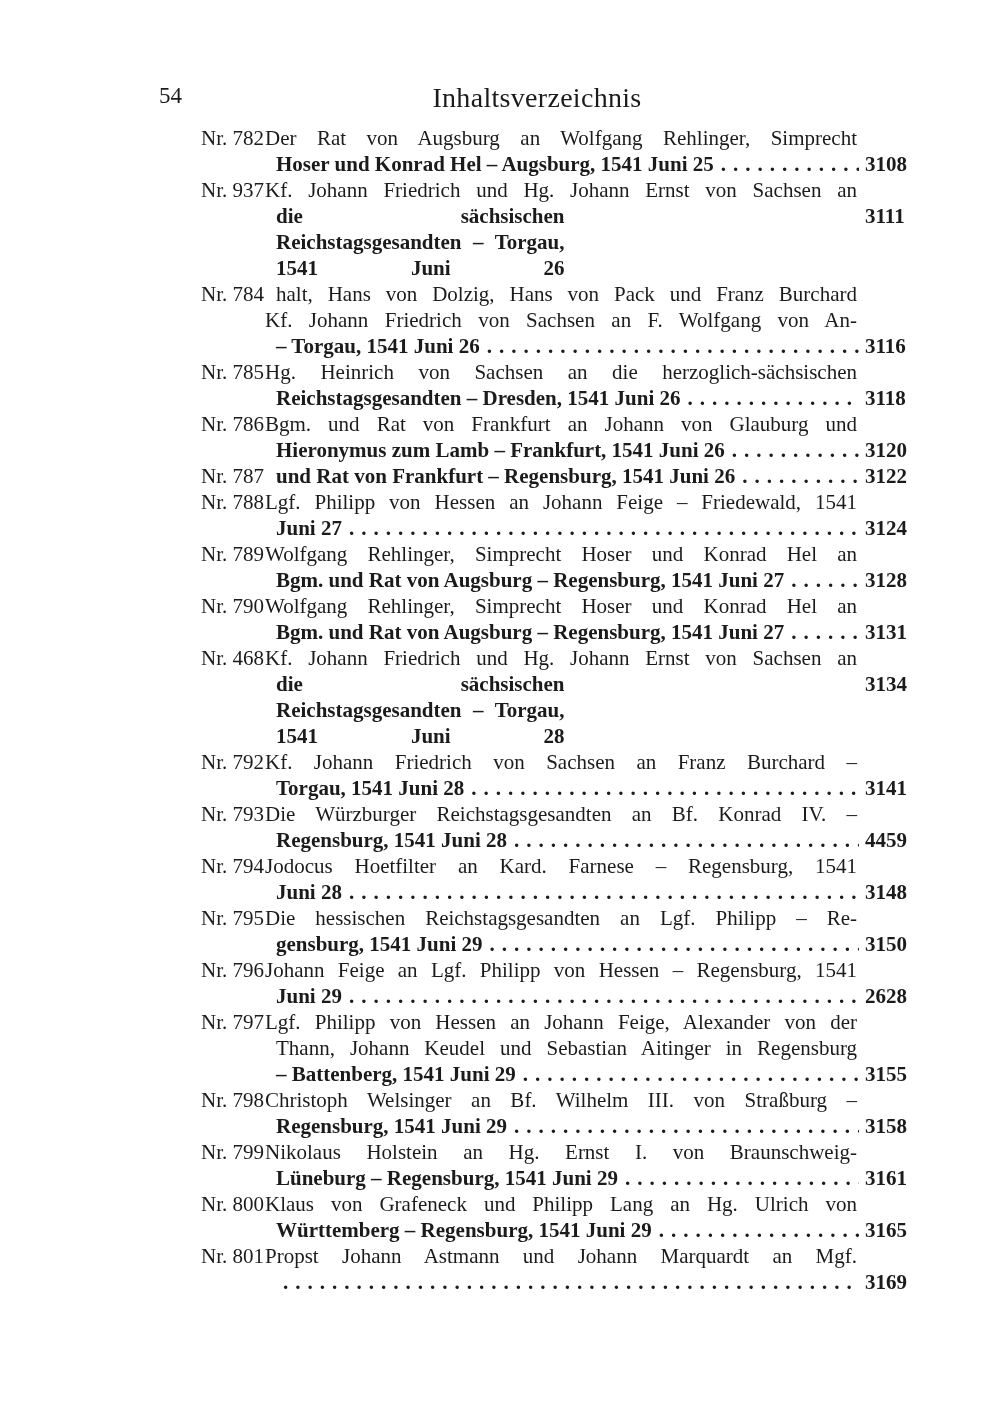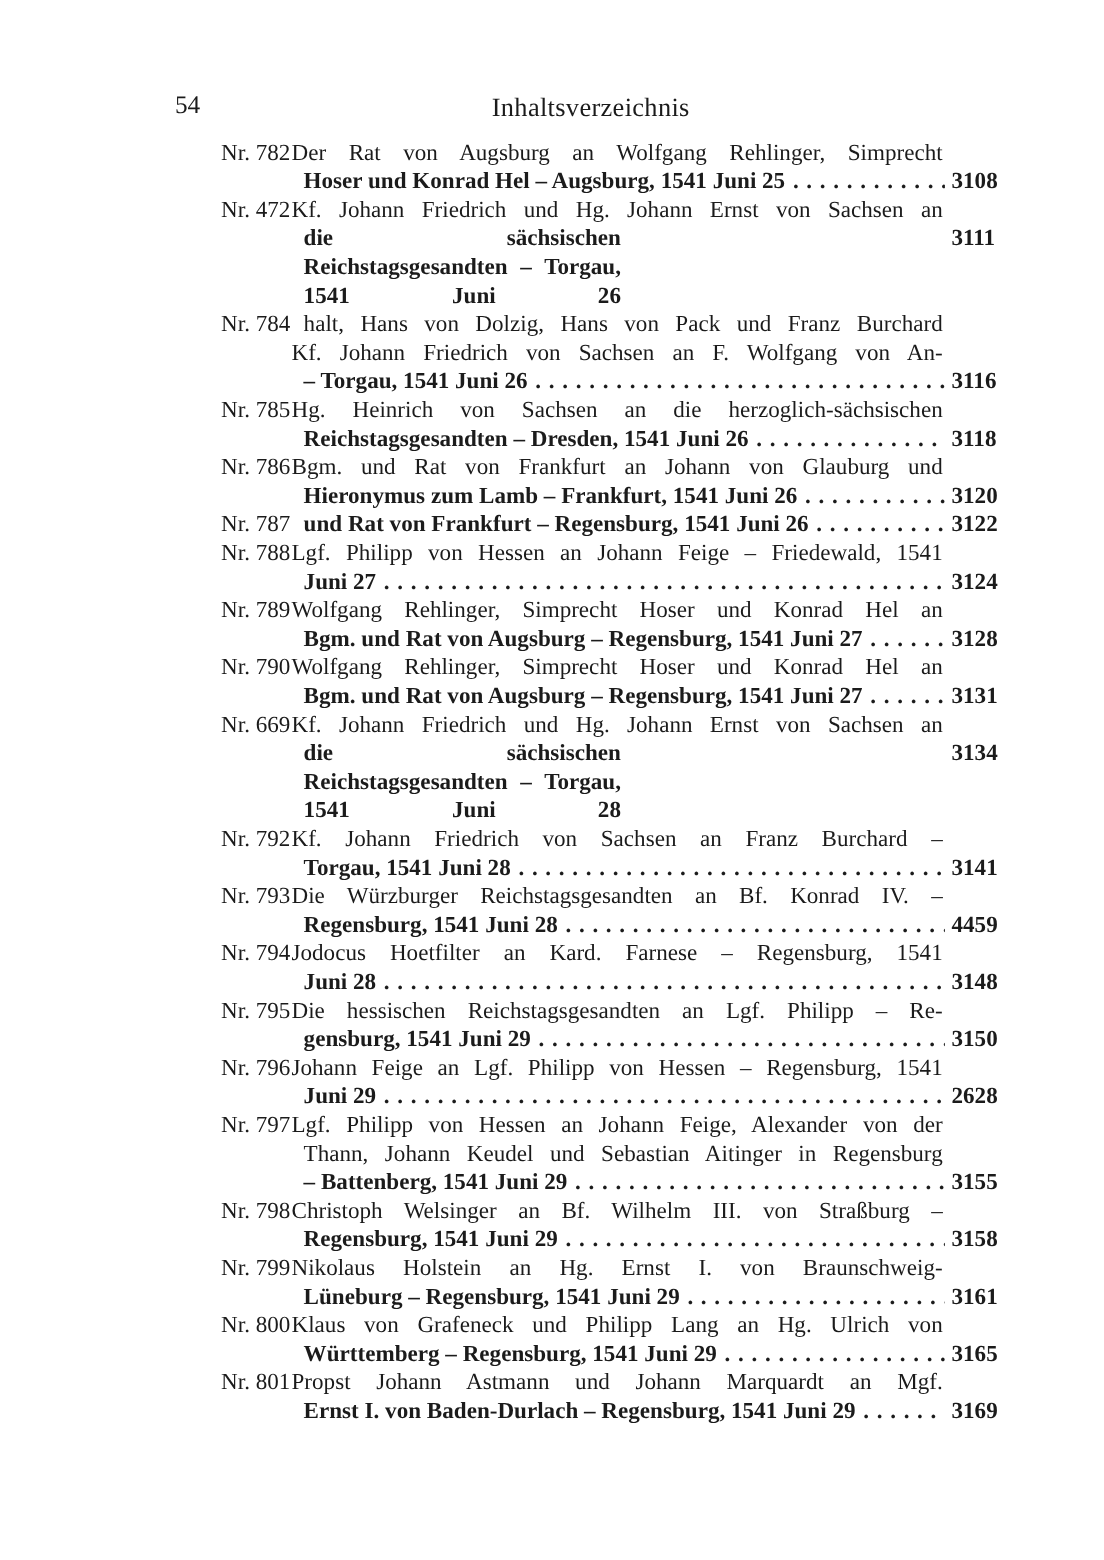--- a/index.html
+++ b/index.html
@@ -24,7 +24,7 @@
     position: absolute;
     left: 537px; top: 86px;
     transform: translateX(-50%);
-    font-size: 24px; line-height: 24px;
+    font-size: 28px; line-height: 24px;
     letter-spacing: 0.3px;
     white-space: nowrap;
   }

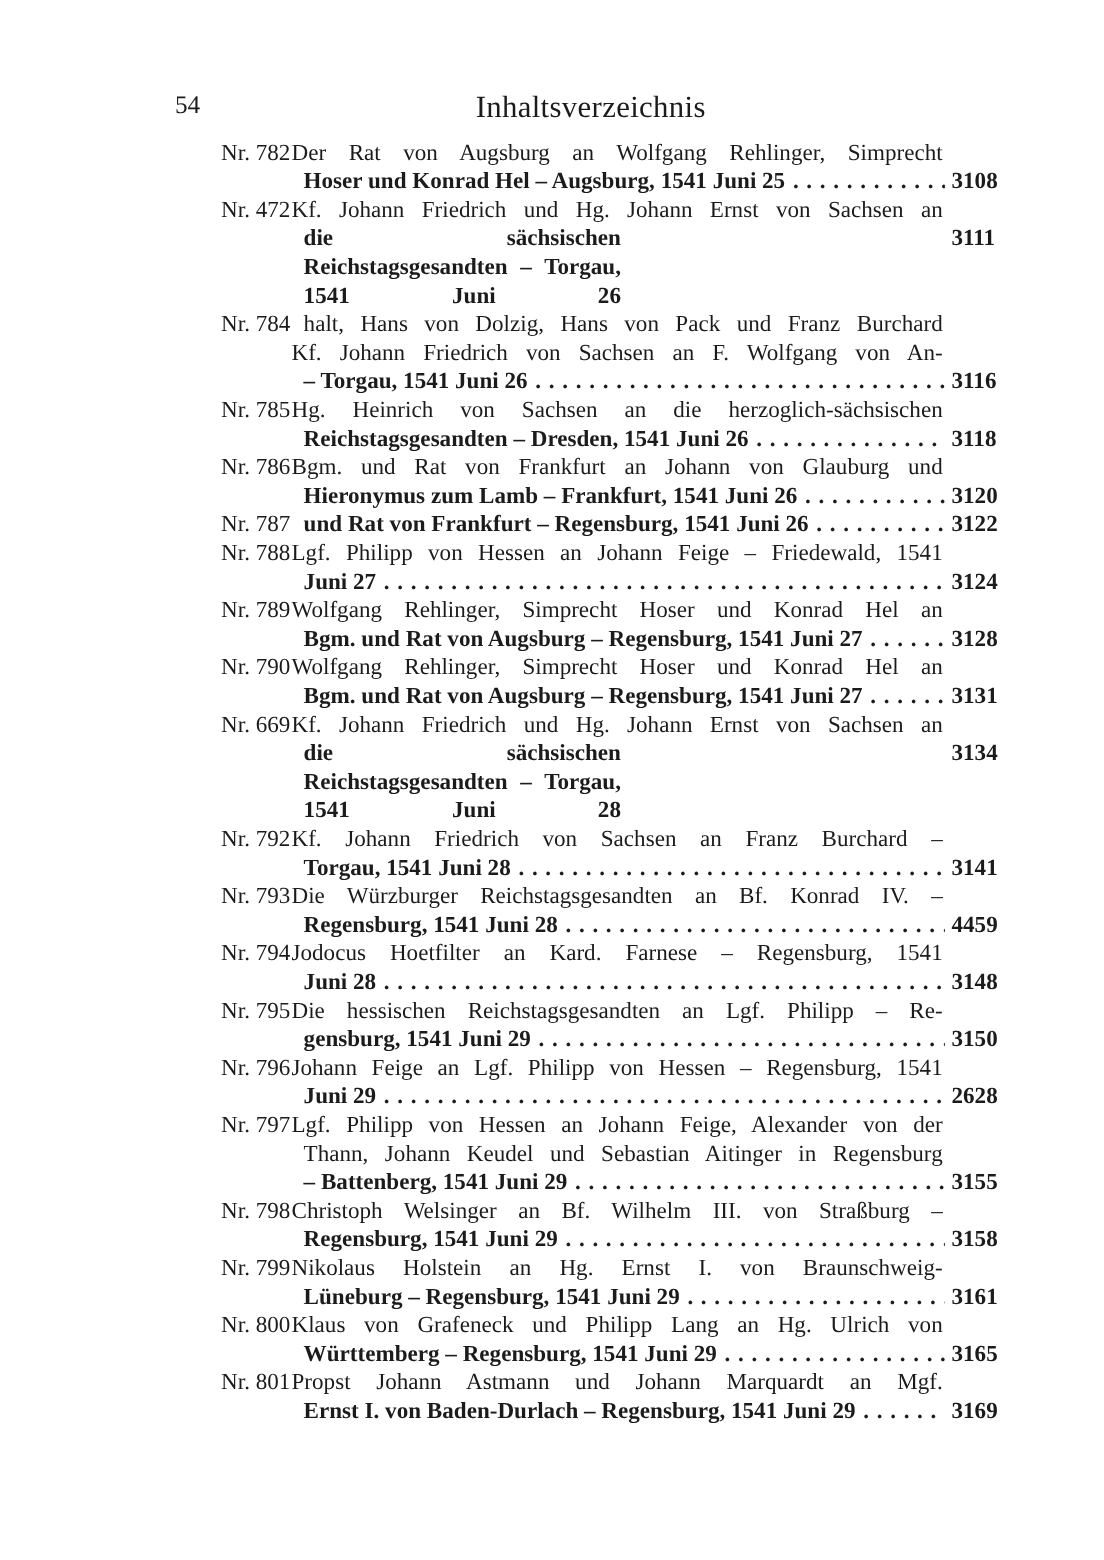--- a/index.html
+++ b/index.html
@@ -104,7 +104,7 @@
         </div>
       </div>
       <div class="entry">
-        <span class="label">Nr. 472</span>
+        <span class="label">Nr. 937</span>
         <div class="line j first">Kf. Johann Friedrich und Hg. Johann Ernst von Sachsen an</div>
         <div class="line pg">
           <span class="t fill">die sächsischen Reichstagsgesandten – Torgau, 1541 Juni 26</span>

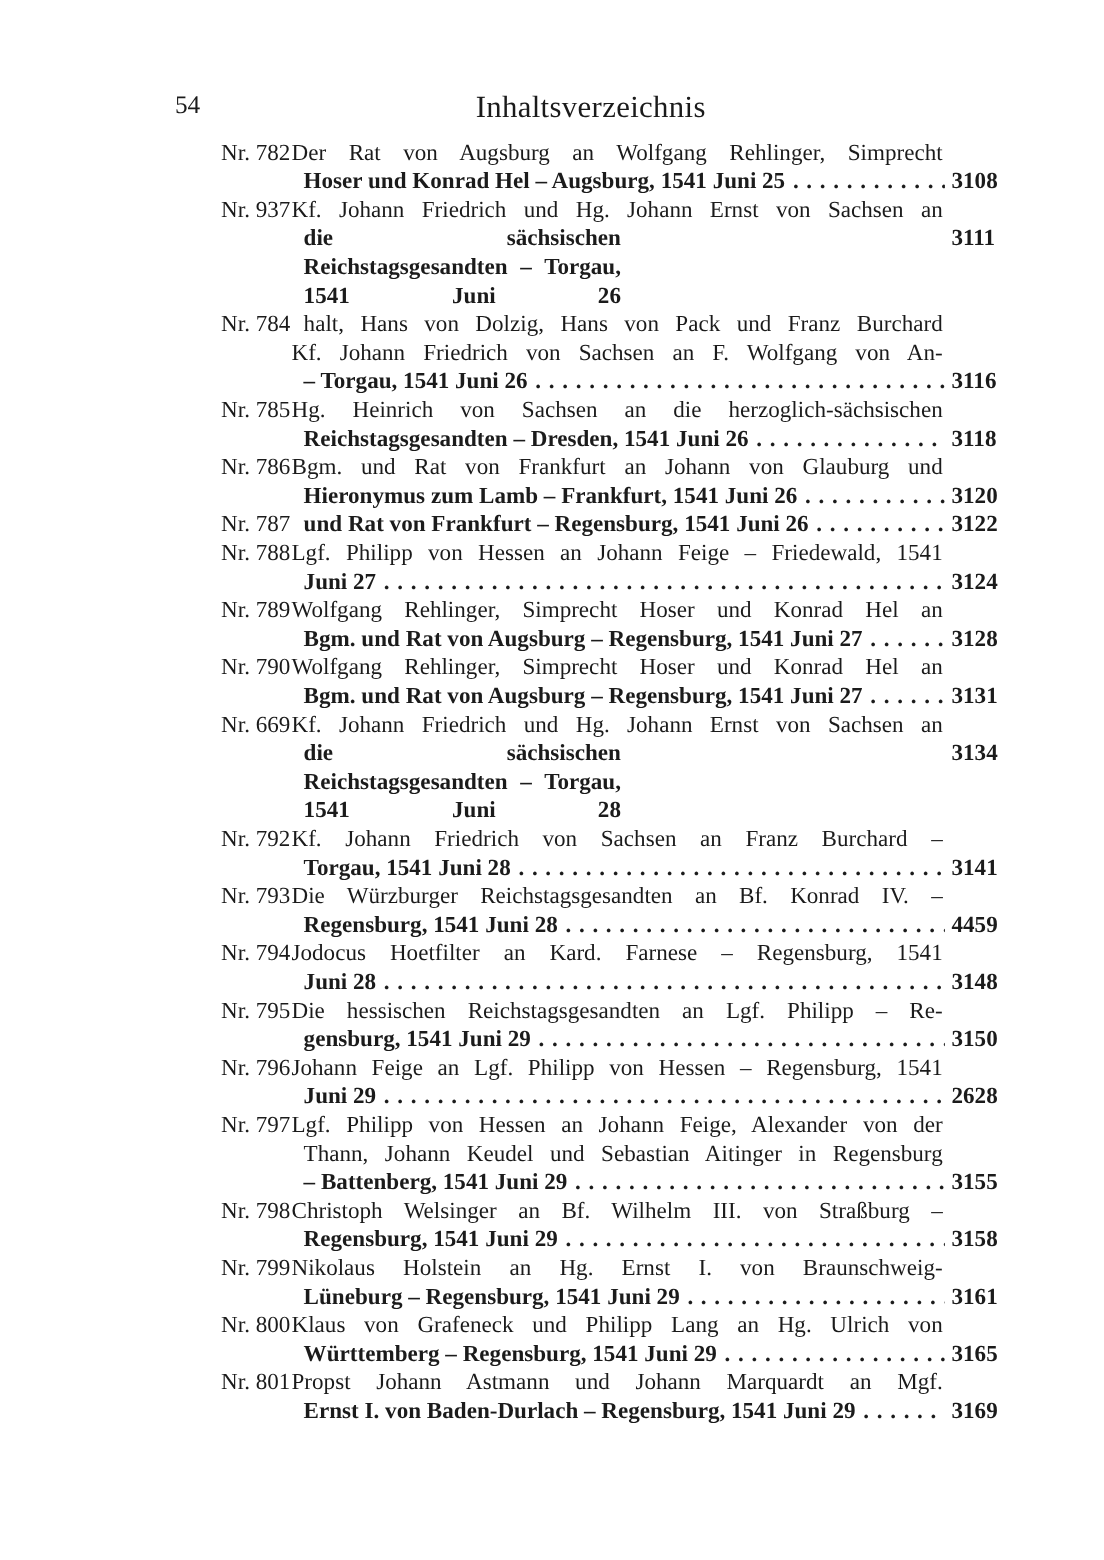--- a/index.html
+++ b/index.html
@@ -176,7 +176,7 @@
         </div>
       </div>
       <div class="entry">
-        <span class="label">Nr. 669</span>
+        <span class="label">Nr. 468</span>
         <div class="line j first">Kf. Johann Friedrich und Hg. Johann Ernst von Sachsen an</div>
         <div class="line pg">
           <span class="t fill">die sächsischen Reichstagsgesandten – Torgau, 1541 Juni 28</span>

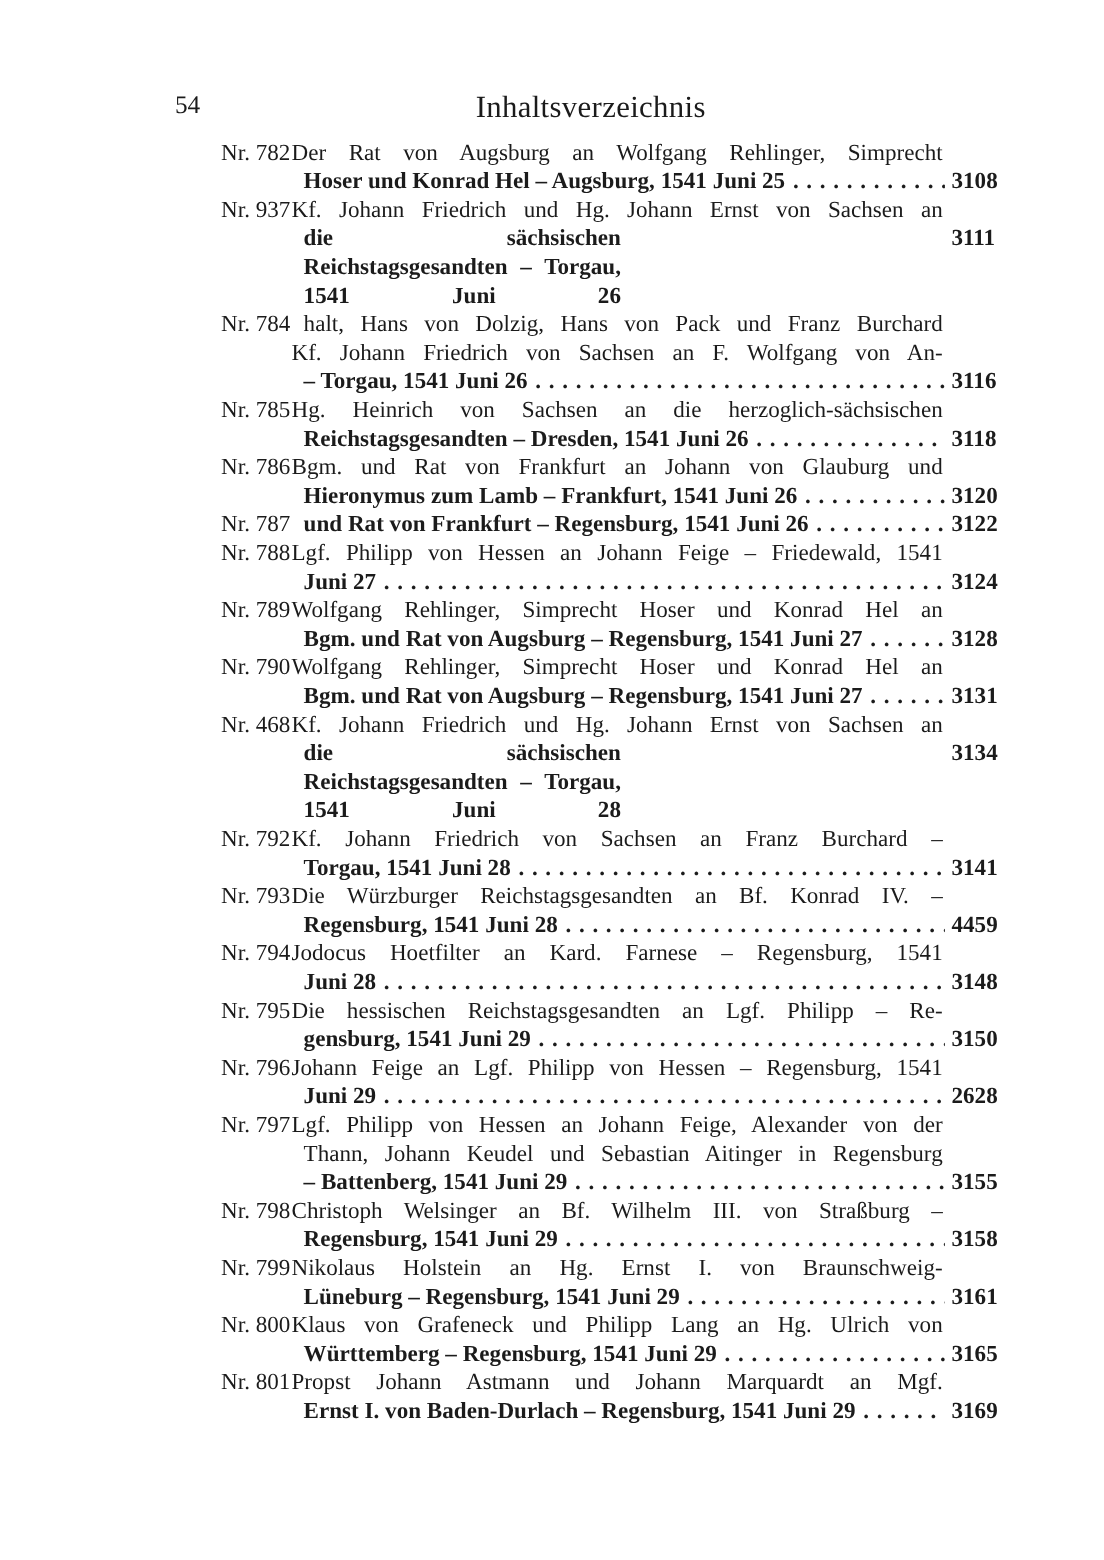--- a/index.html
+++ b/index.html
@@ -270,7 +270,6 @@
         <span class="label">Nr. 801</span>
         <div class="line j first">Propst Johann Astmann und Johann Marquardt an Mgf.</div>
         <div class="line pg">
-          <span class="t">Ernst I. von Baden-Durlach – Regensburg, 1541 Juni 29</span>
           <span class="leader">..........................................................................................</span>
           <span class="no">3169</span>
         </div>

